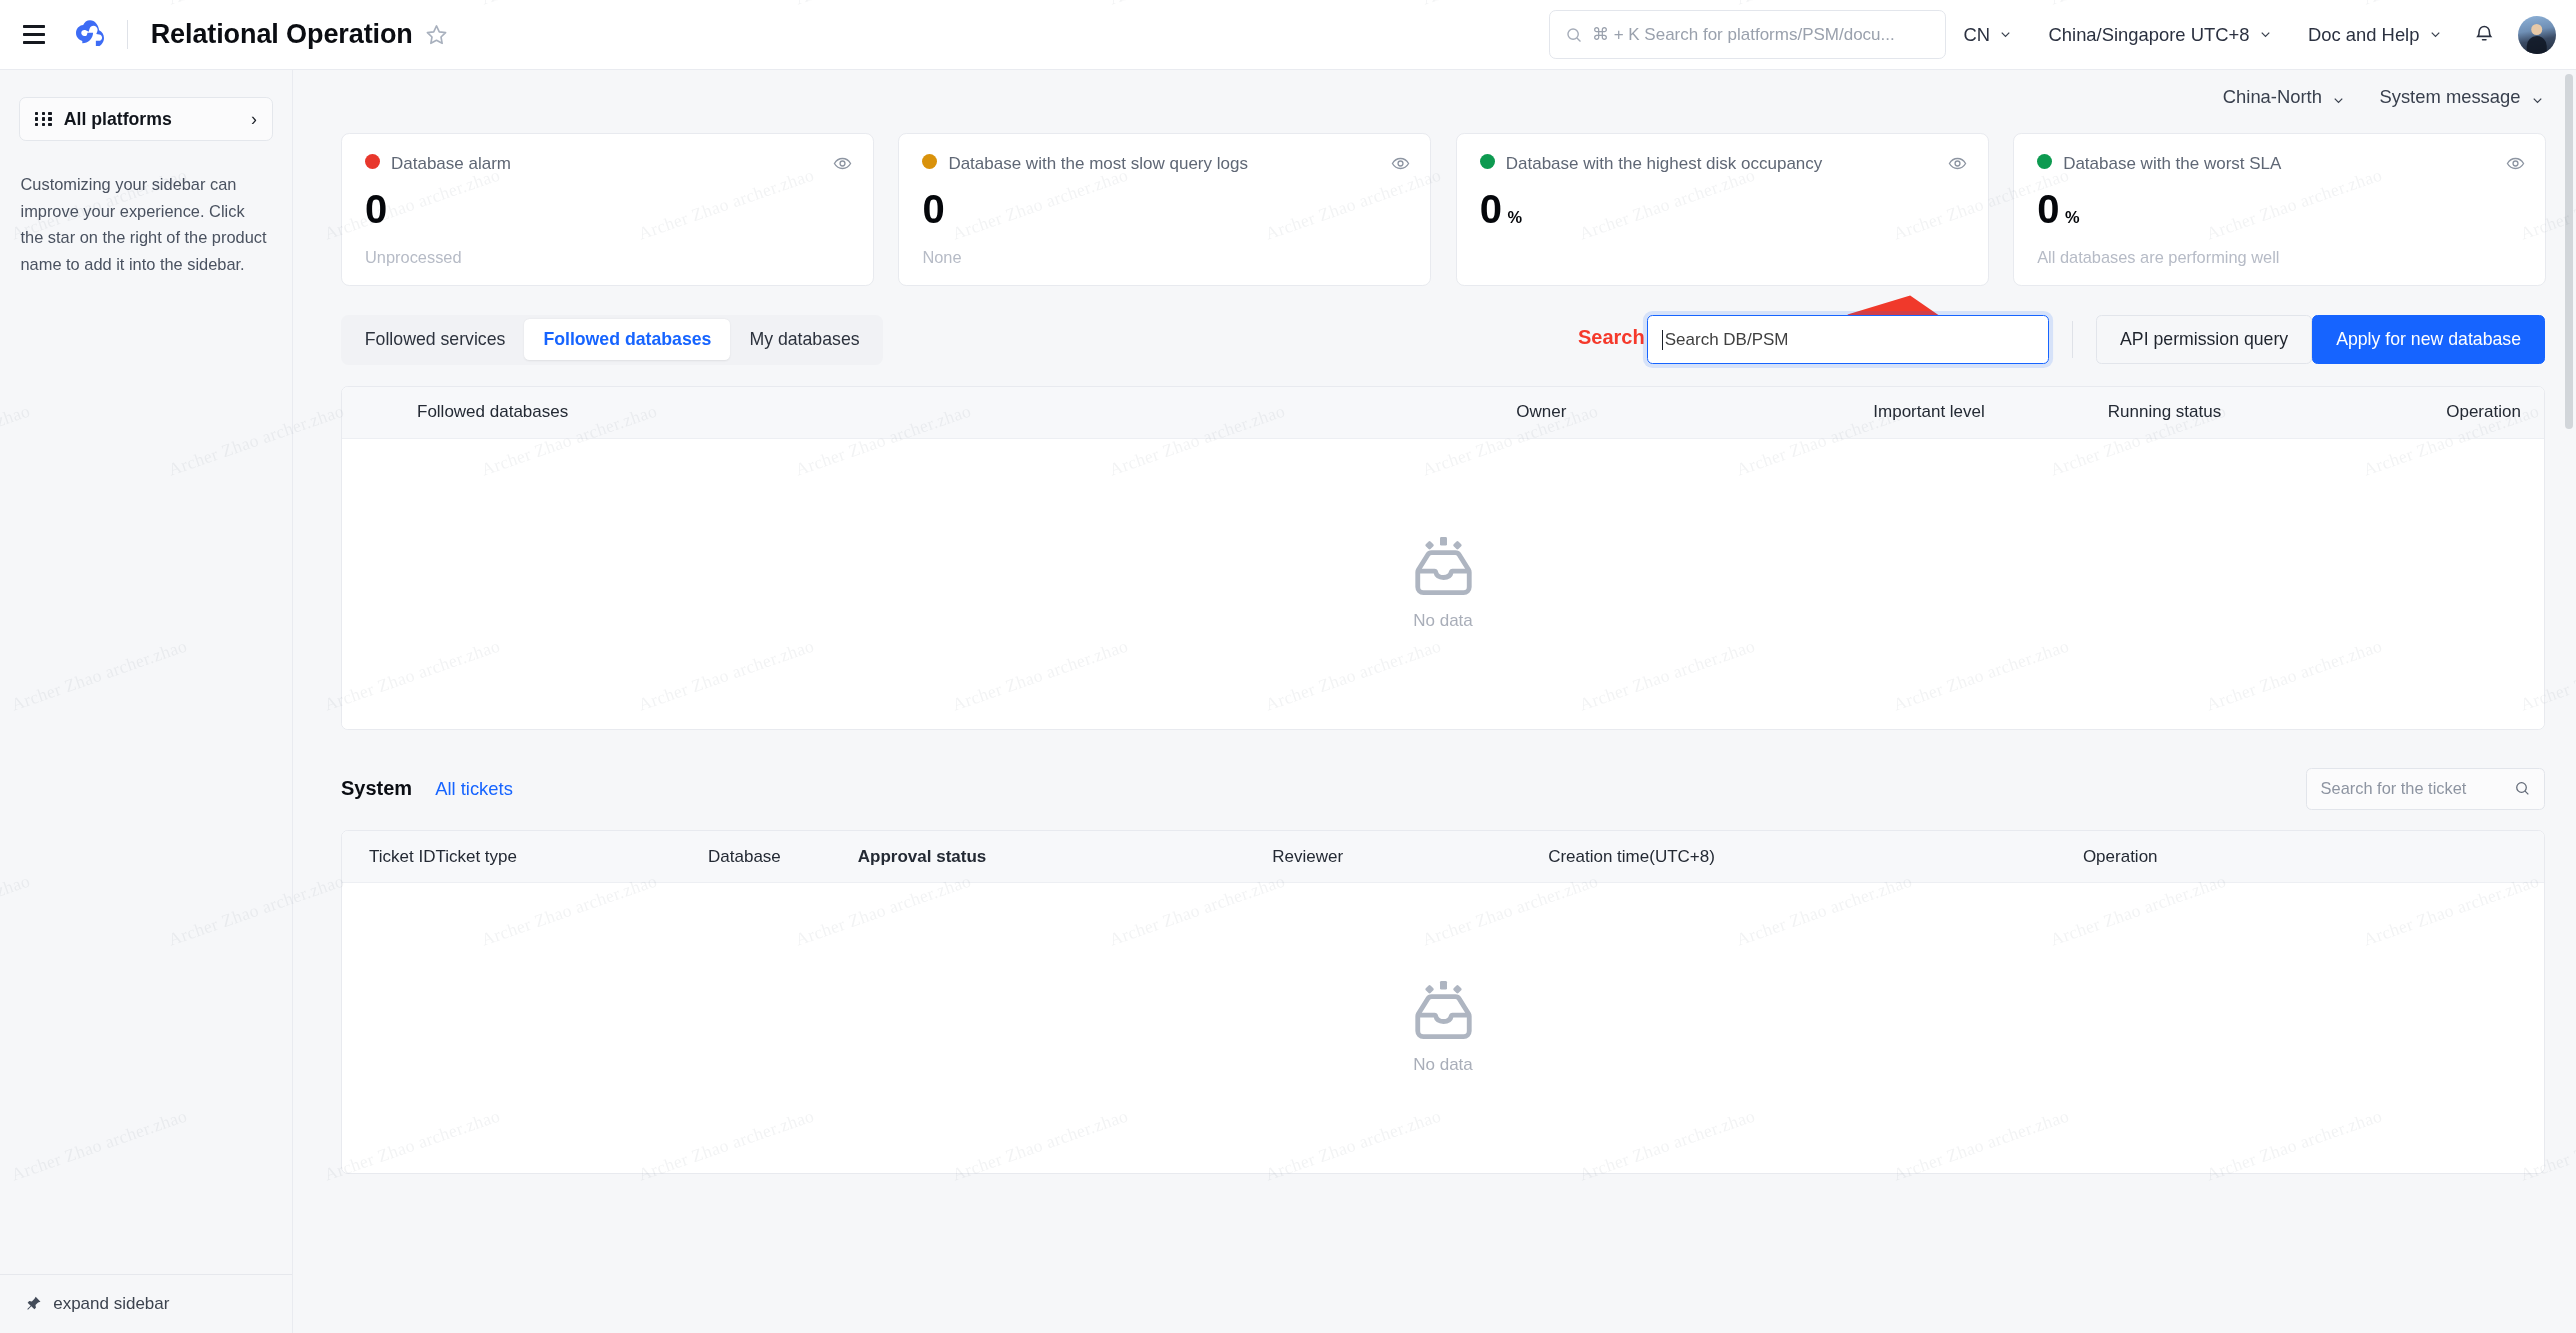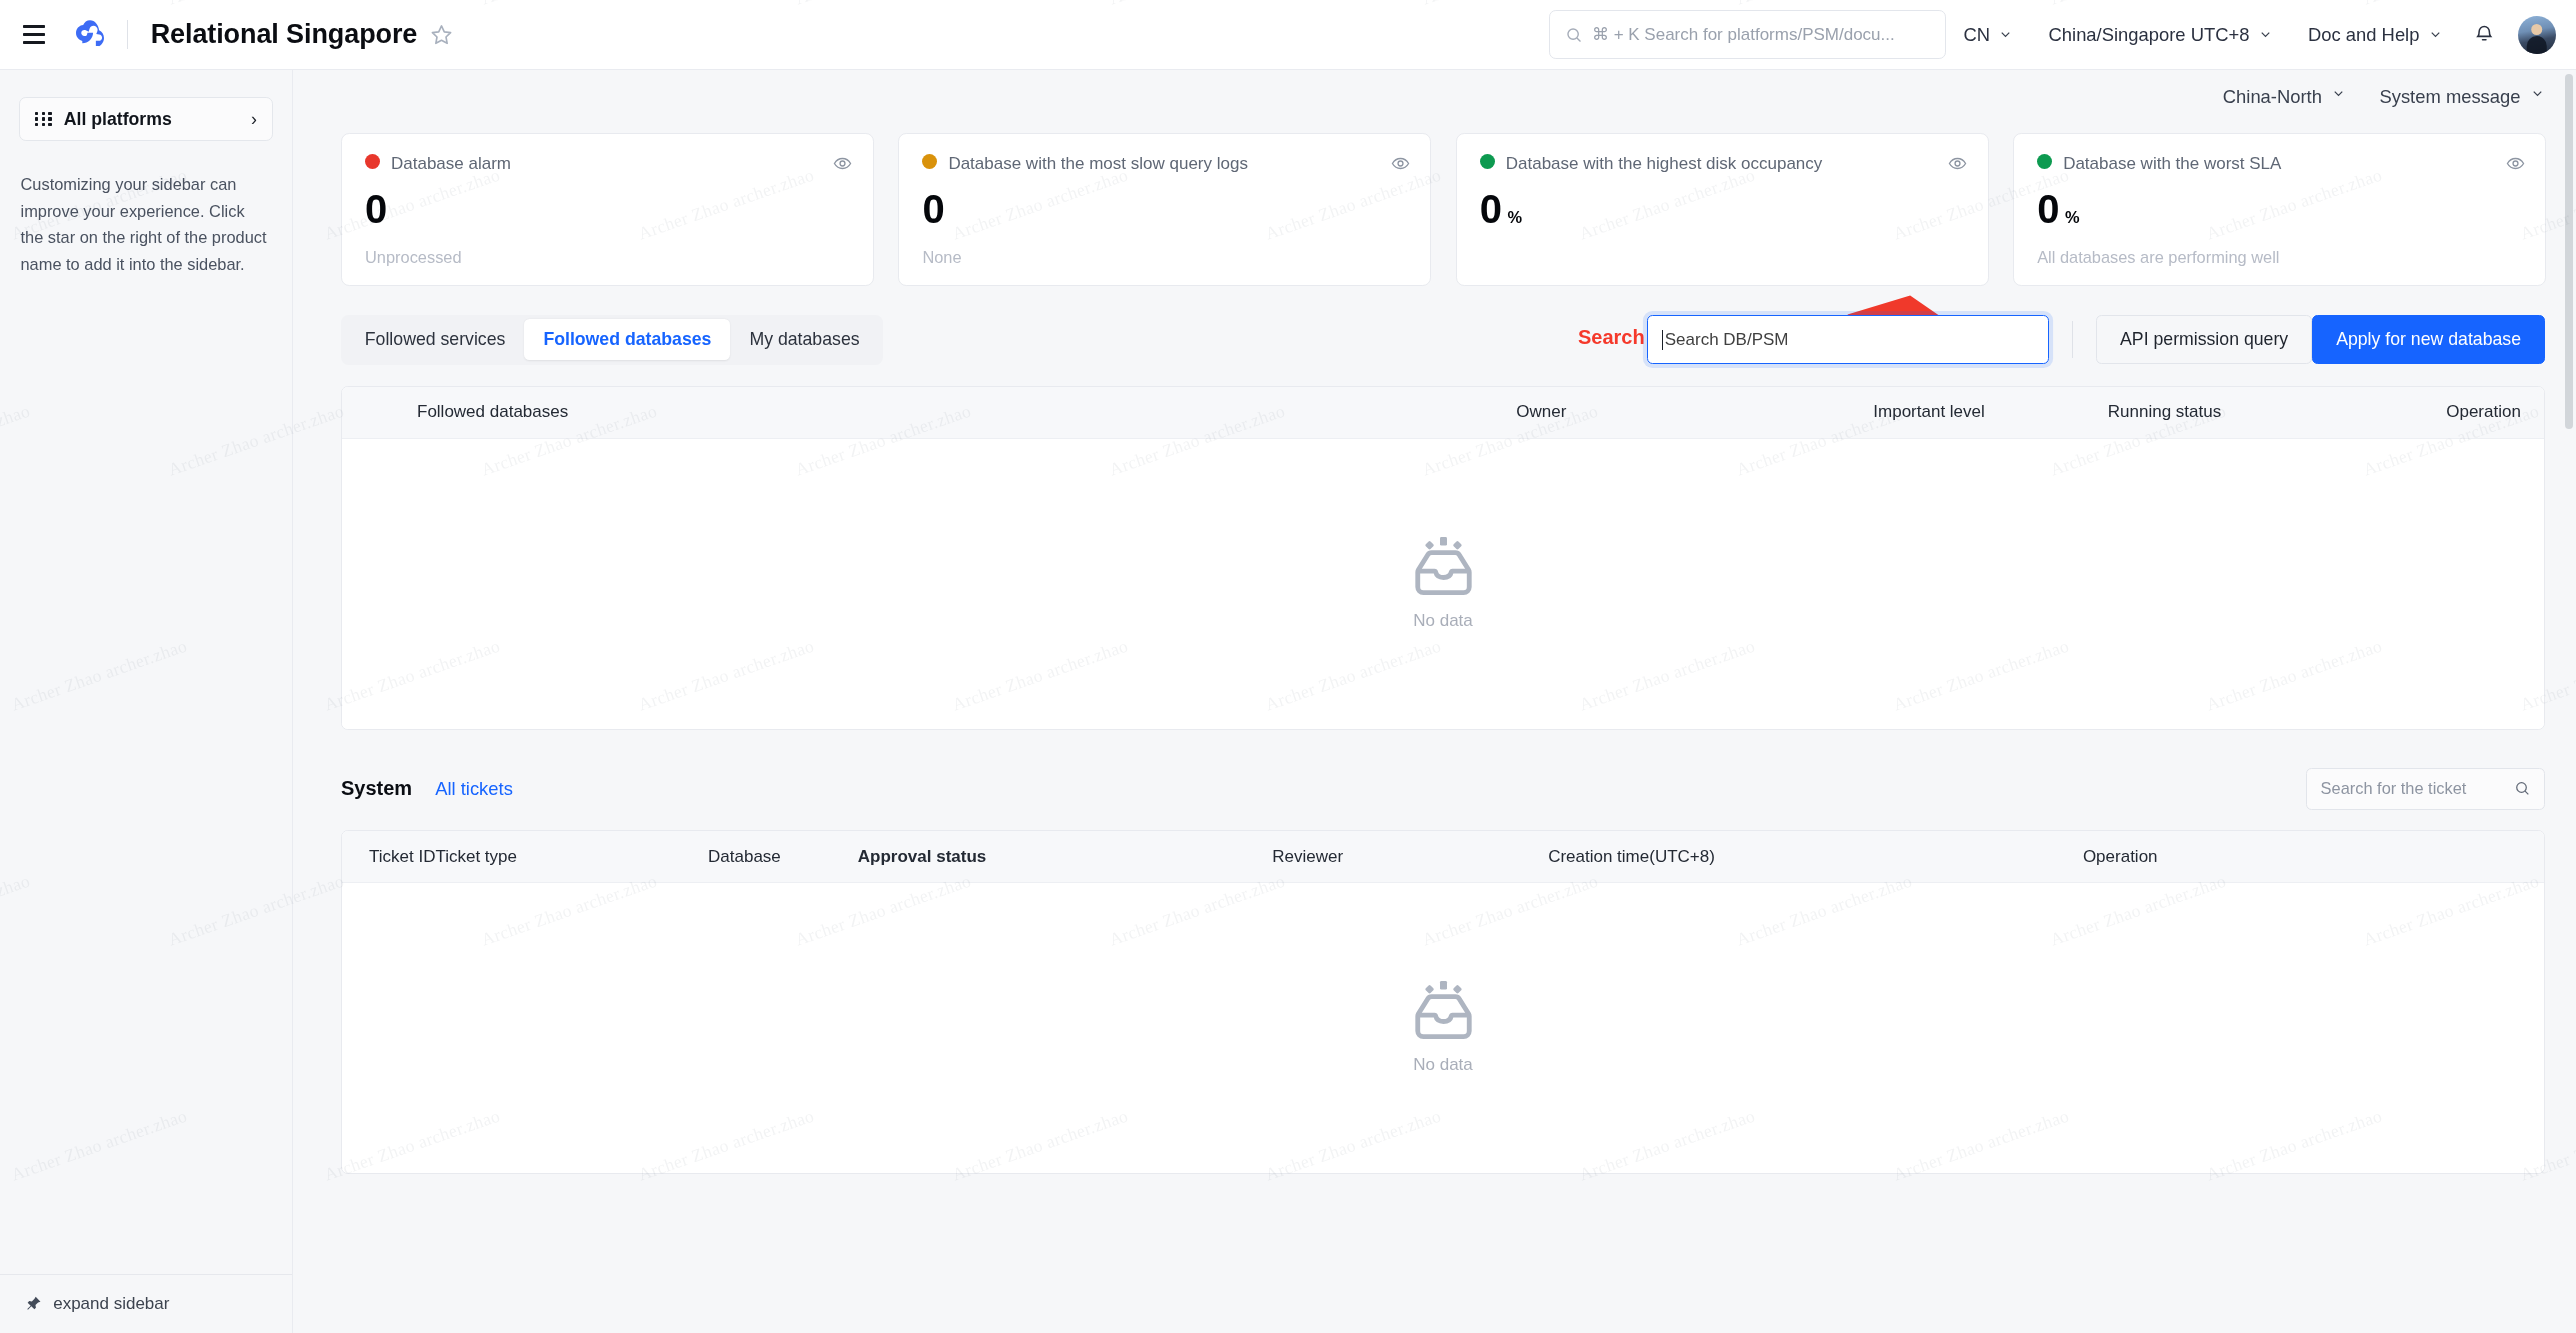--- a/index.html
+++ b/index.html
@@ -263,7 +263,7 @@
 
   <div class="vdivider"></div>
 
-  <div class="app-title">Relational Singapore</div>
+  <div class="app-title">Relational Operation</div>
 
   <div class="star-icon">
     <svg width="23" height="23" viewBox="0 0 24 24" fill="none" stroke="#a8b0bd" stroke-width="1.7" stroke-linejoin="round">

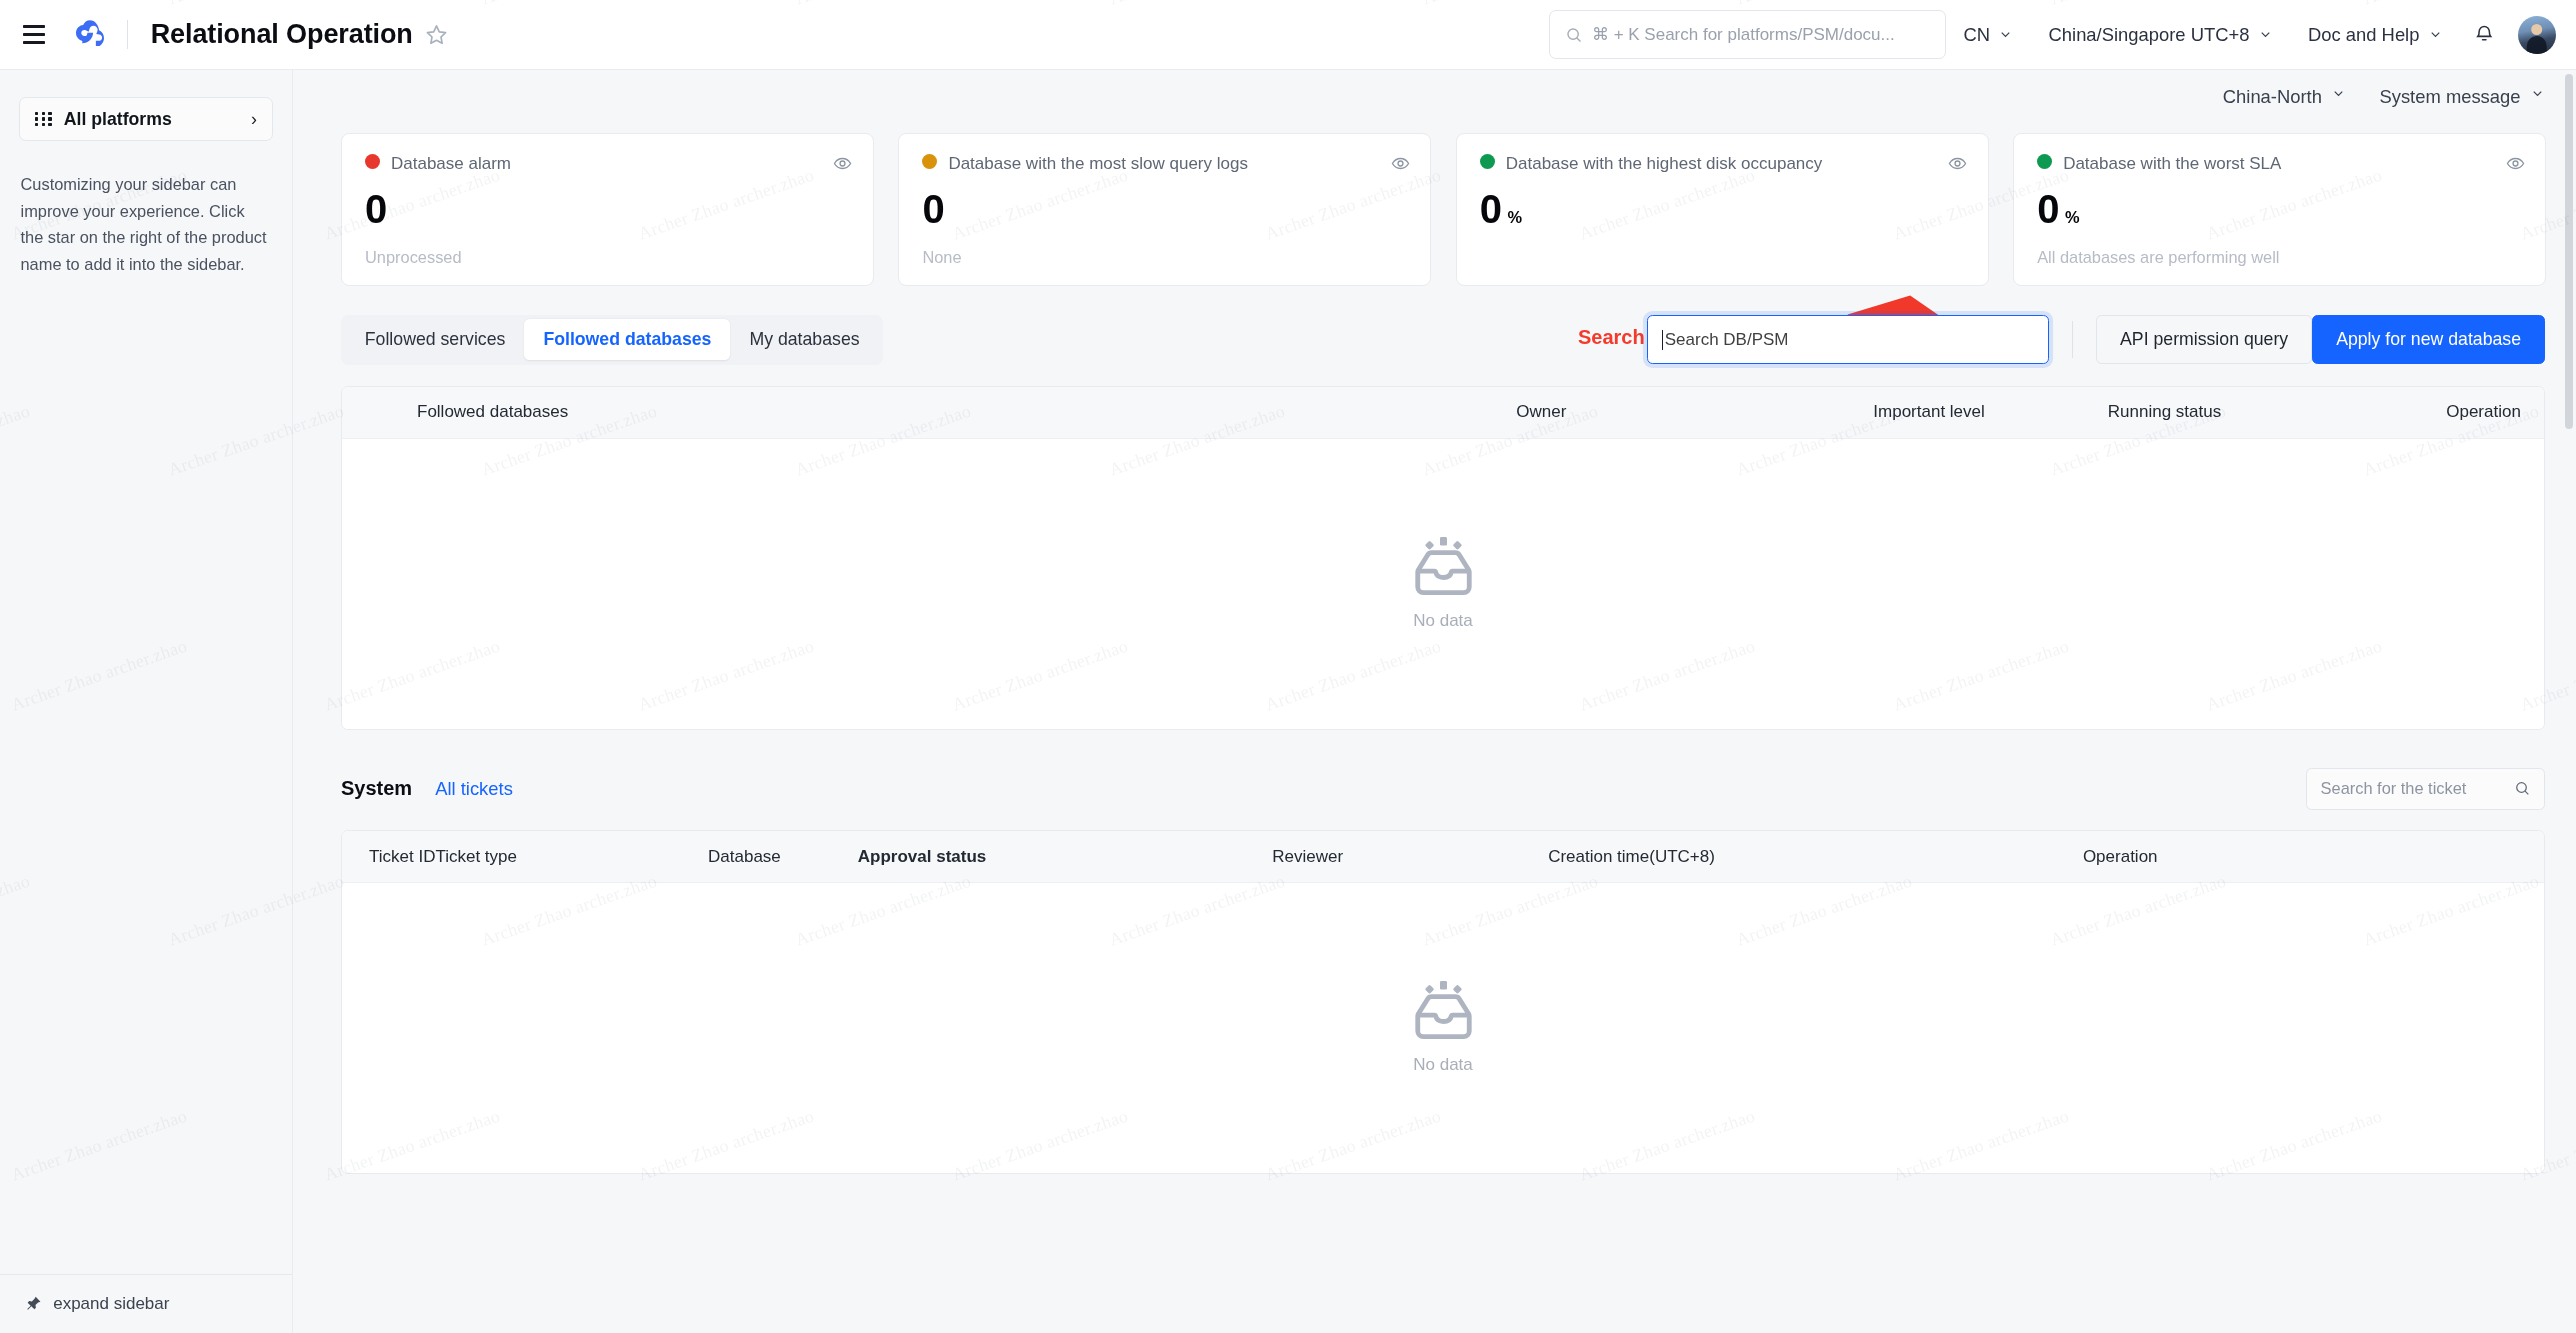--- a/index.html
+++ b/index.html
@@ -141,7 +141,7 @@
     height: 53px; display: flex; align-items: center; justify-content: flex-end;
     padding-right: 31px; gap: 33px;
   }
-  .region-item { display:flex; align-items:flex-start; gap:9.5px; font-size: 18.4px; color: #39404e; cursor:pointer; }
+  .region-item { display:flex; align-items:flex-end; gap:9.5px; font-size: 18.4px; color: #39404e; cursor:pointer; }
 
   
   .cards {

